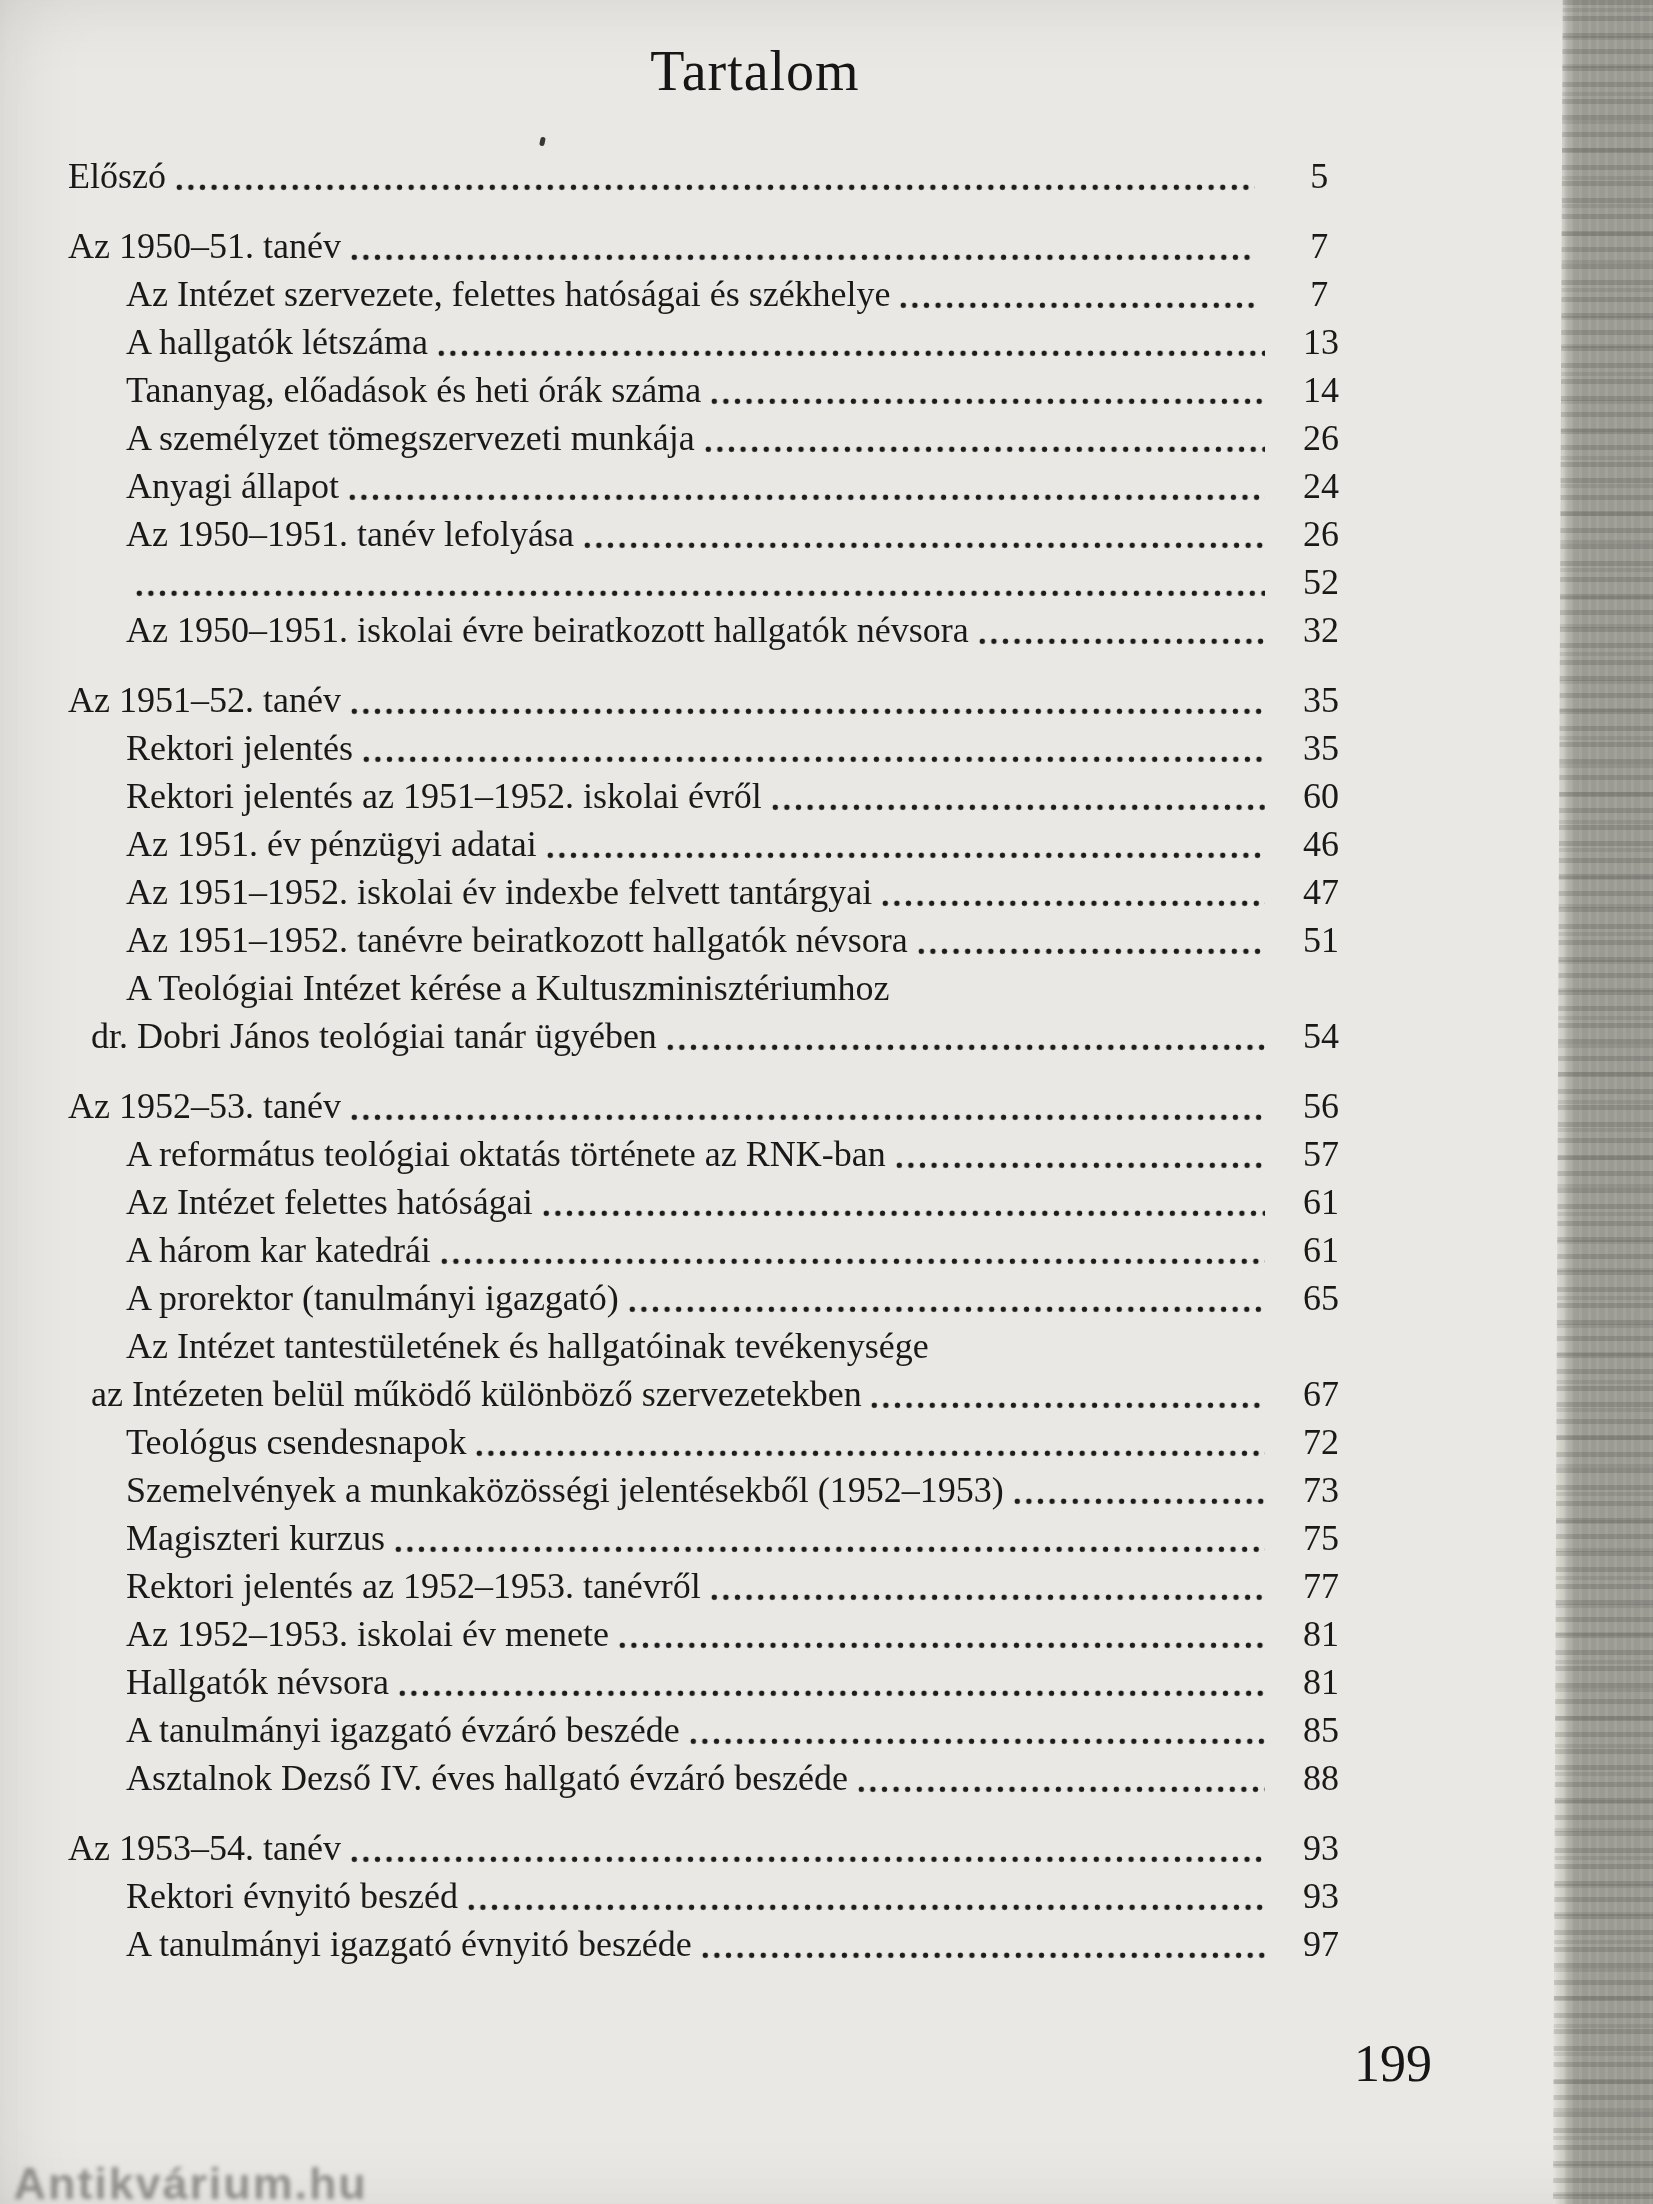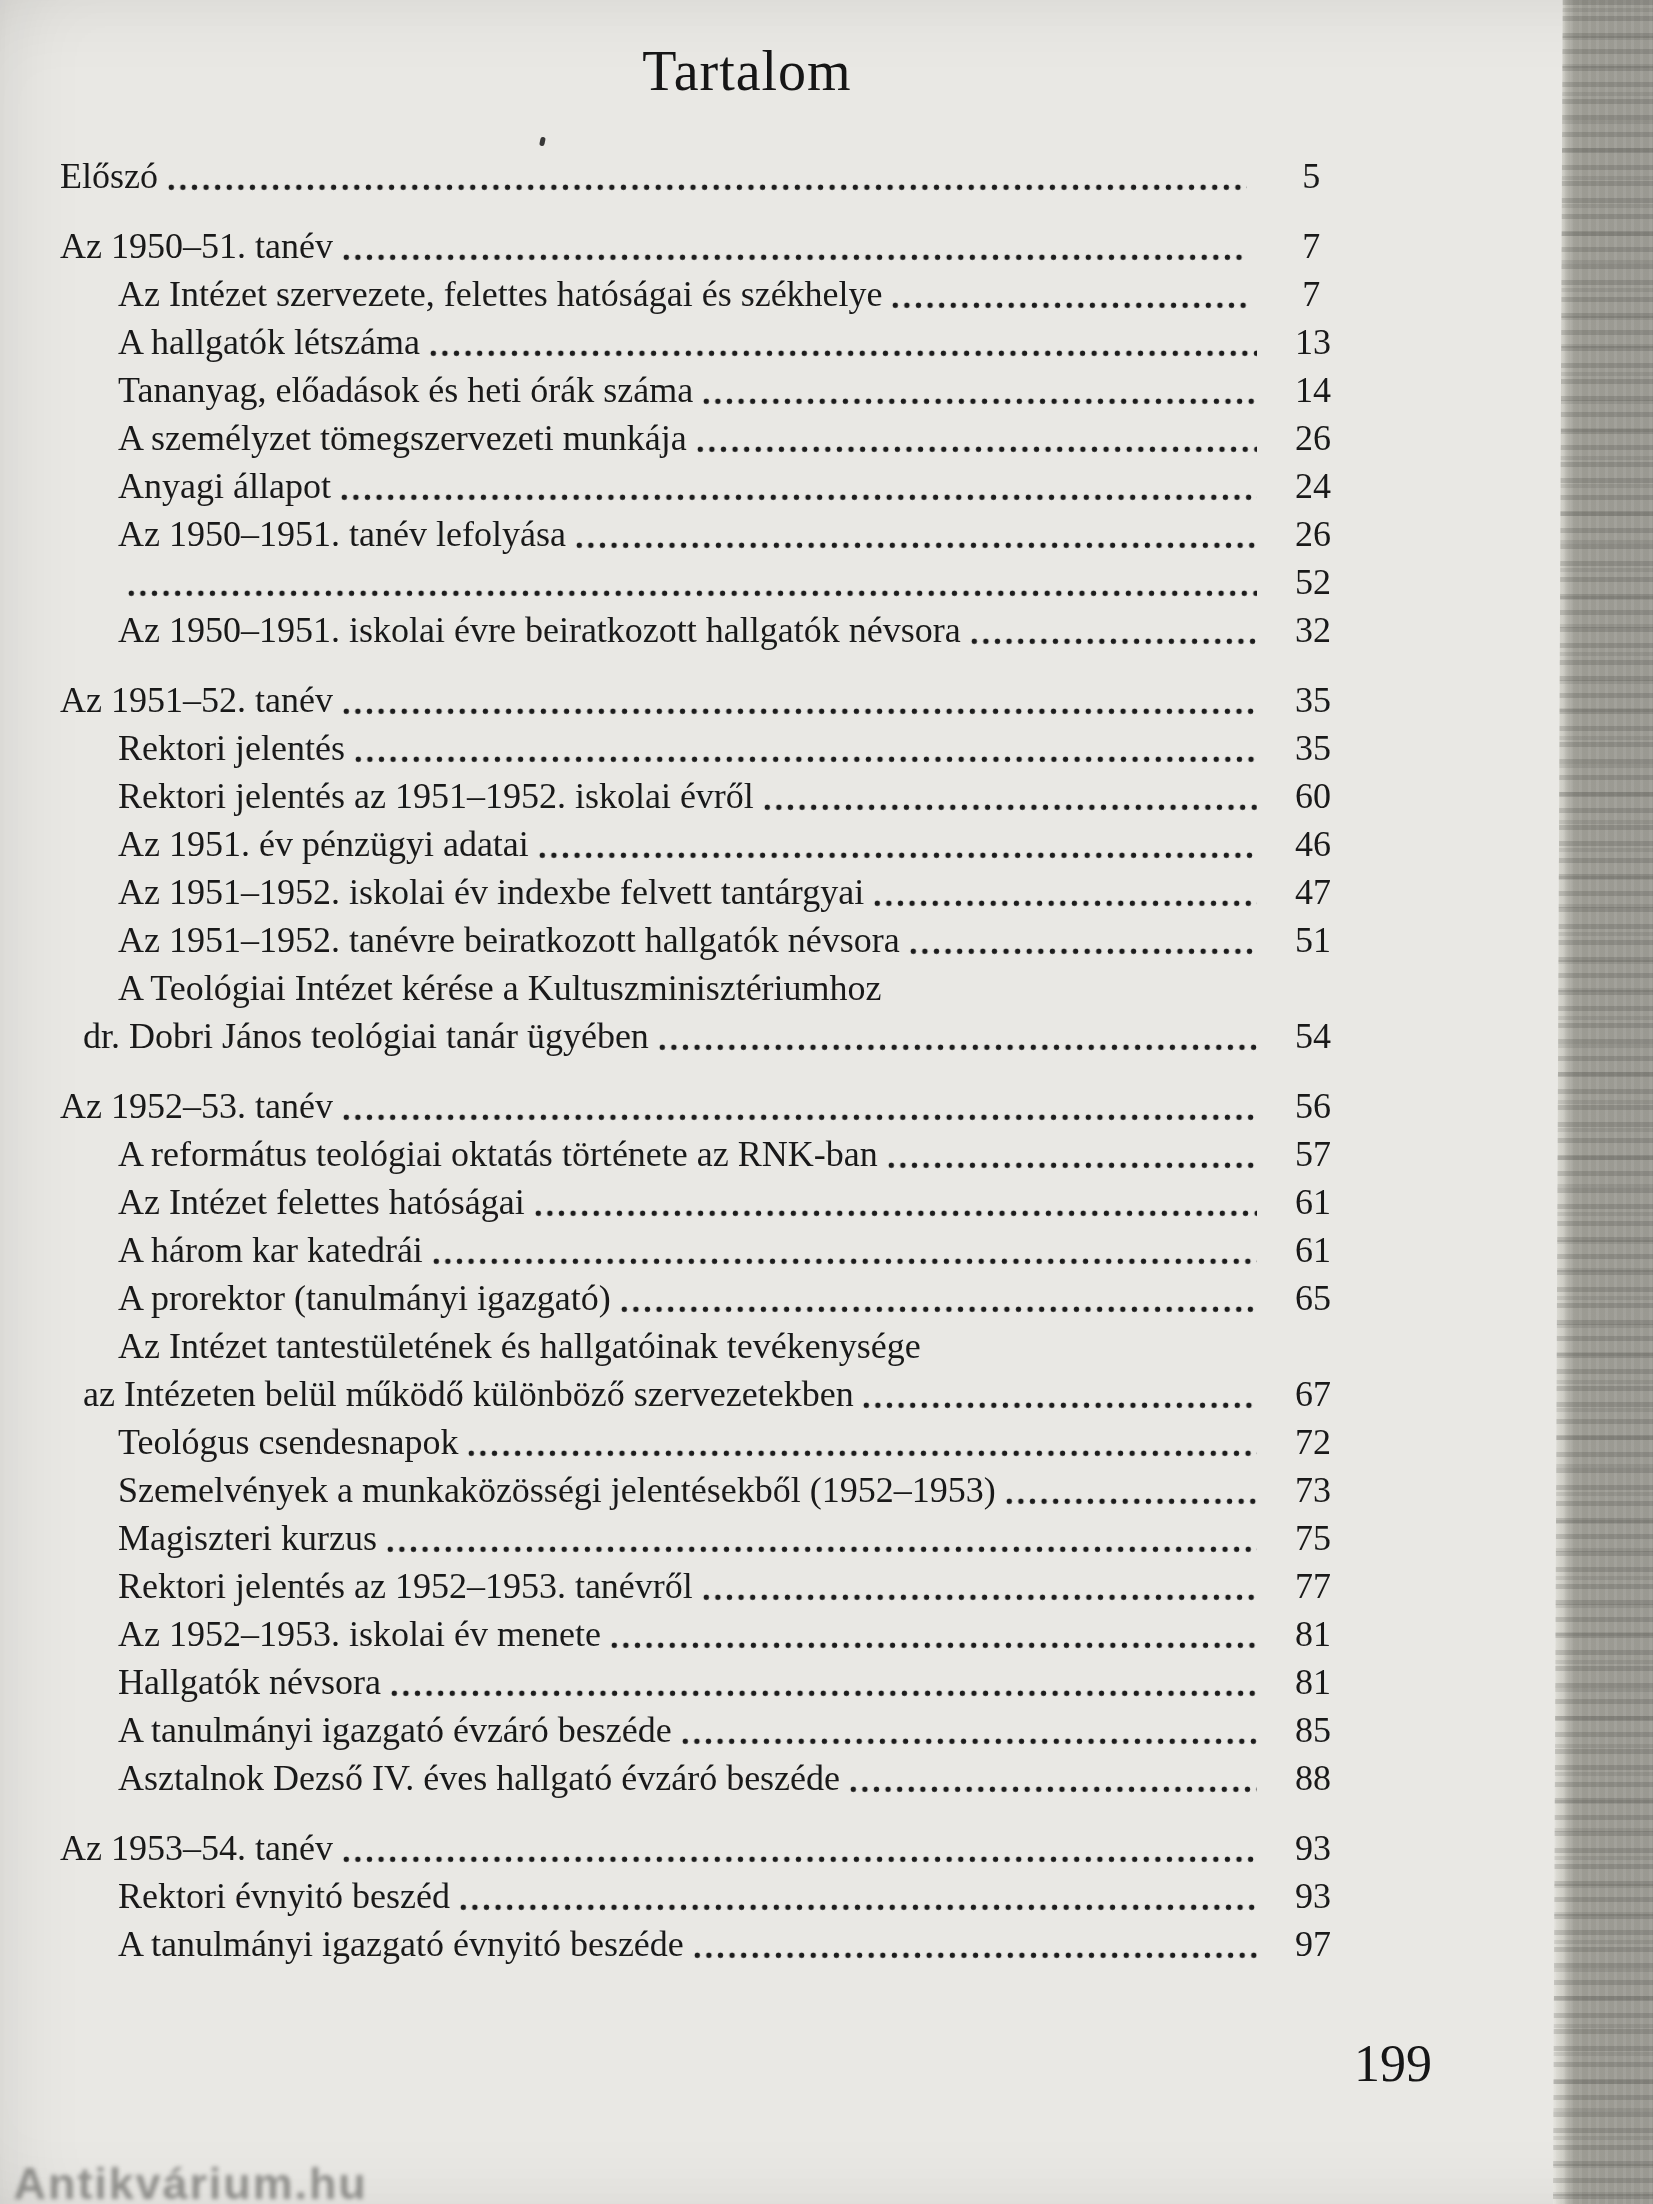--- a/index.html
+++ b/index.html
@@ -21,7 +21,7 @@
   }
   .page-inner {
     position: absolute;
-    left: 0; top: 0;
+    left: 8px; top: 0;
     width: 1553px;
   }
   .title {

